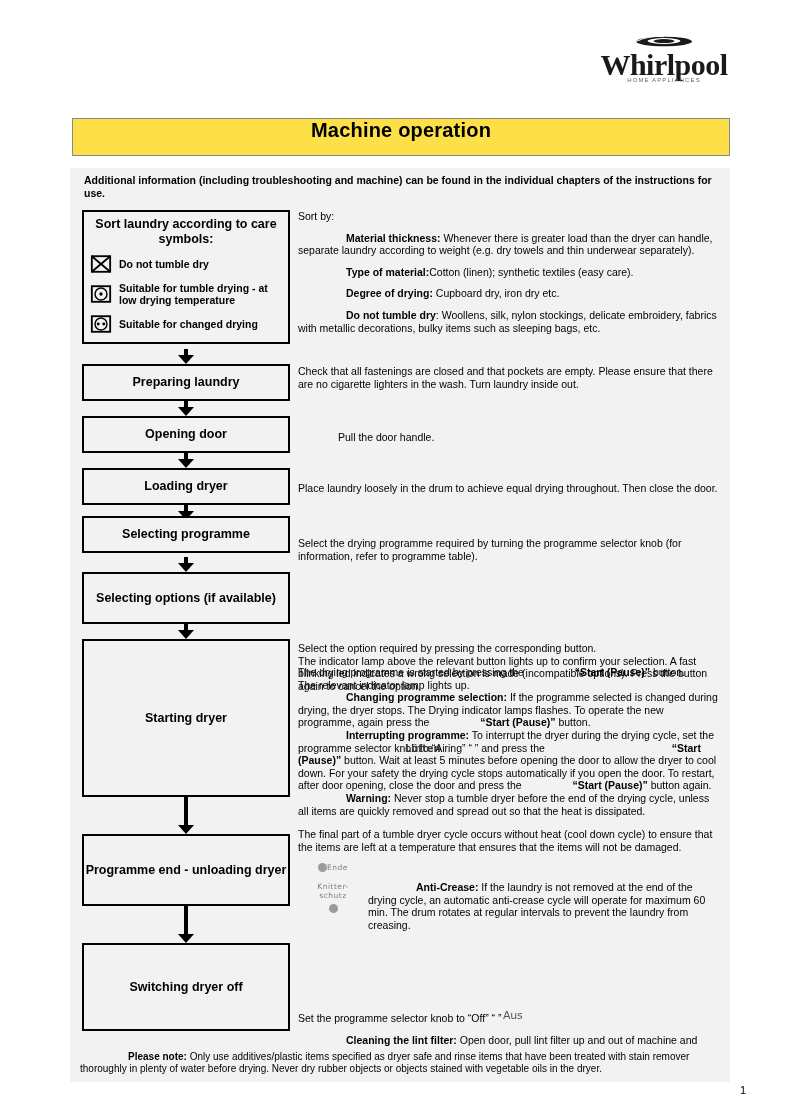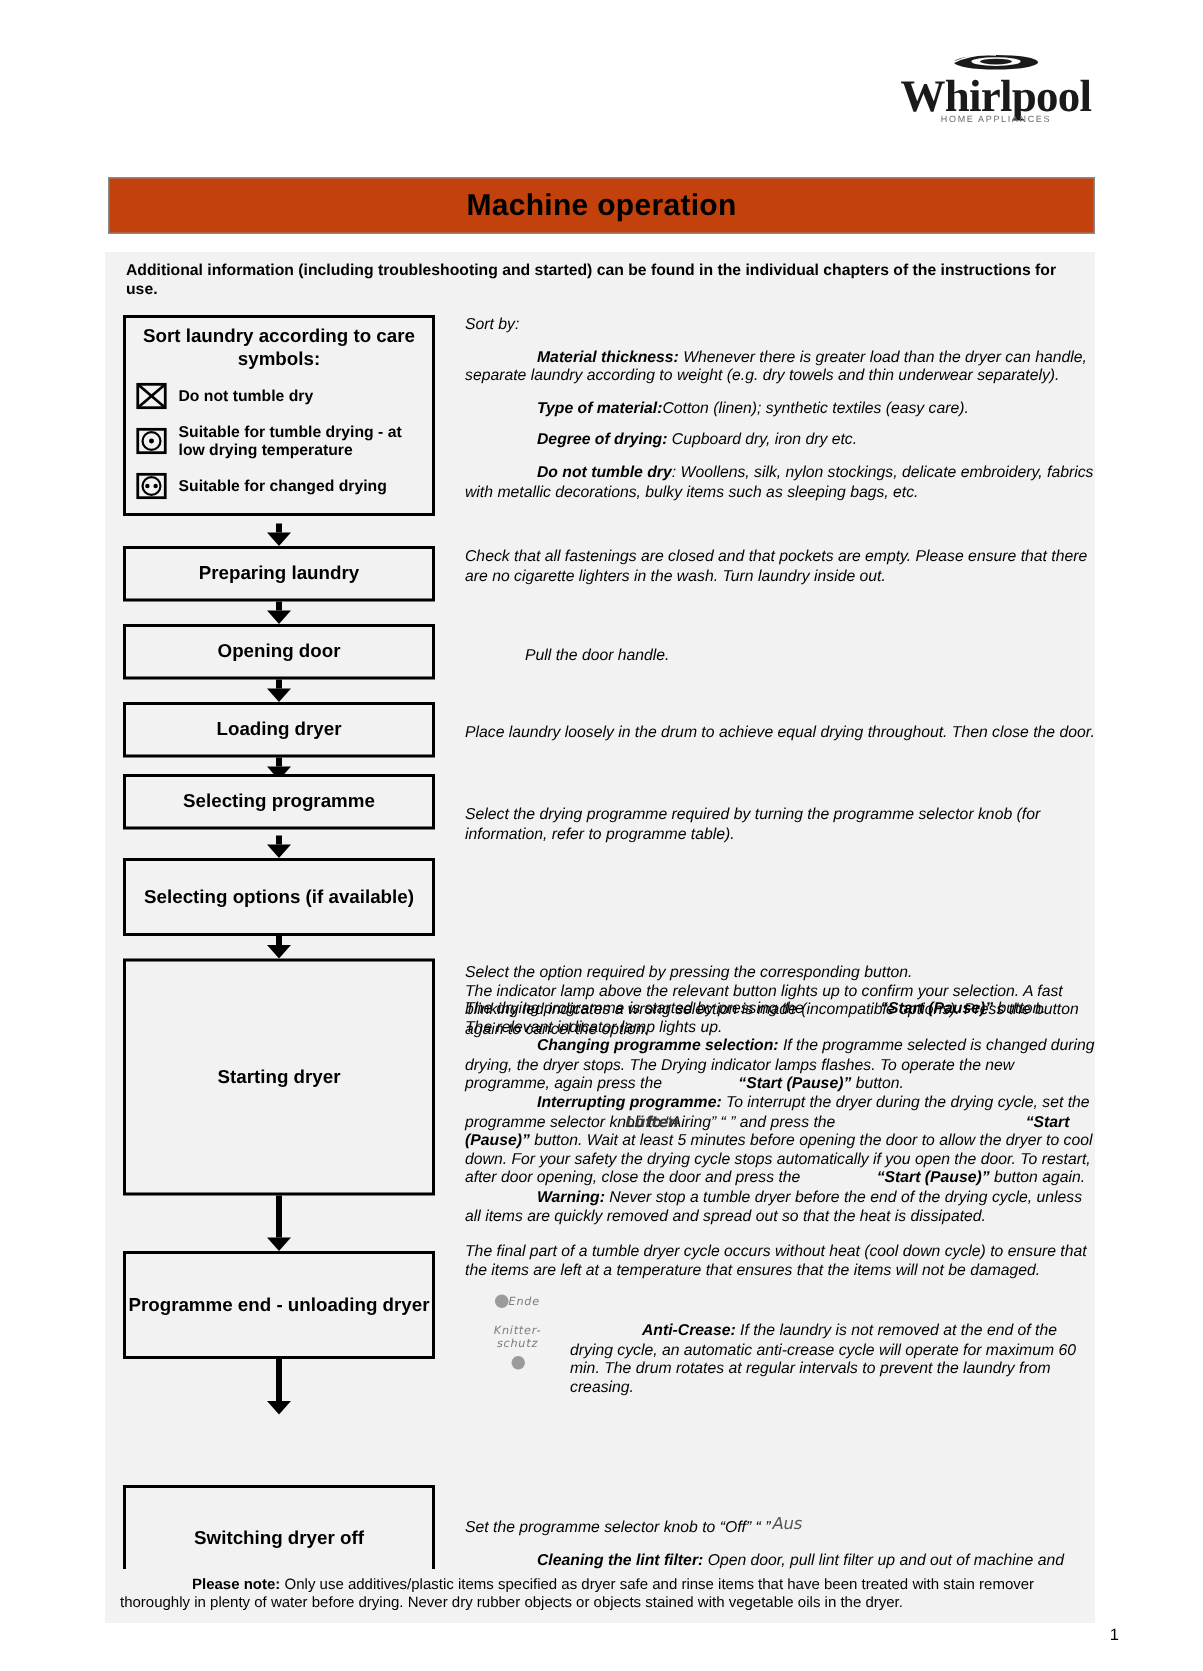--- a/index.html
+++ b/index.html
@@ -55,9 +55,9 @@
     width: 656px;
     height: 36px;
     border: 1px solid #8a8a8a;
-    background: #c2410c;
+    background: #fde047;
     display: flex;
-    align-items: center;
+    align-items: flex-start;
     justify-content: center;
   }
   .title-banner .title-text {

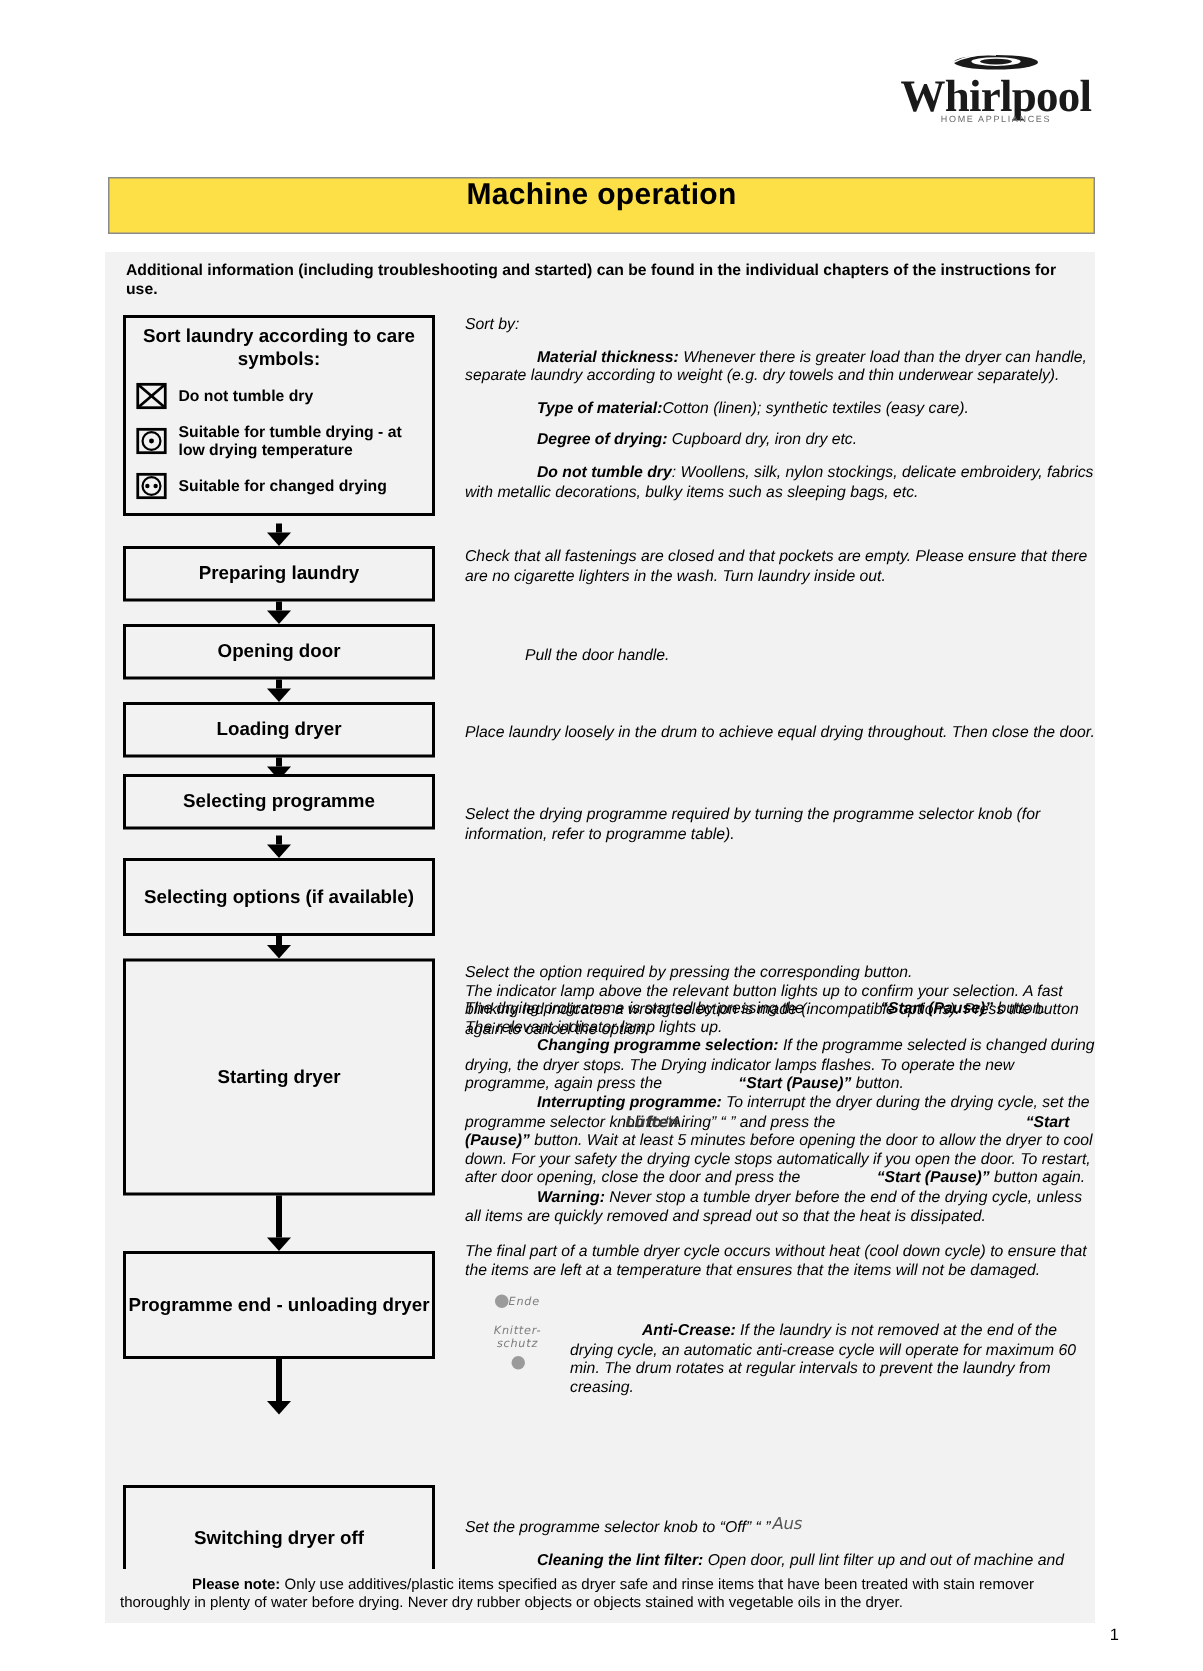--- a/index.html
+++ b/index.html
@@ -279,7 +279,7 @@
 
 <div class="content-panel">
 
-  <div class="intro-note">Additional information (including troubleshooting and started) can be found in the individual chapters of the instructions for use.</div>
+  <div class="intro-note">Additional information (including troubleshooting and machine) can be found in the individual chapters of the instructions for use.</div>
 
   <div class="flow-col">
 

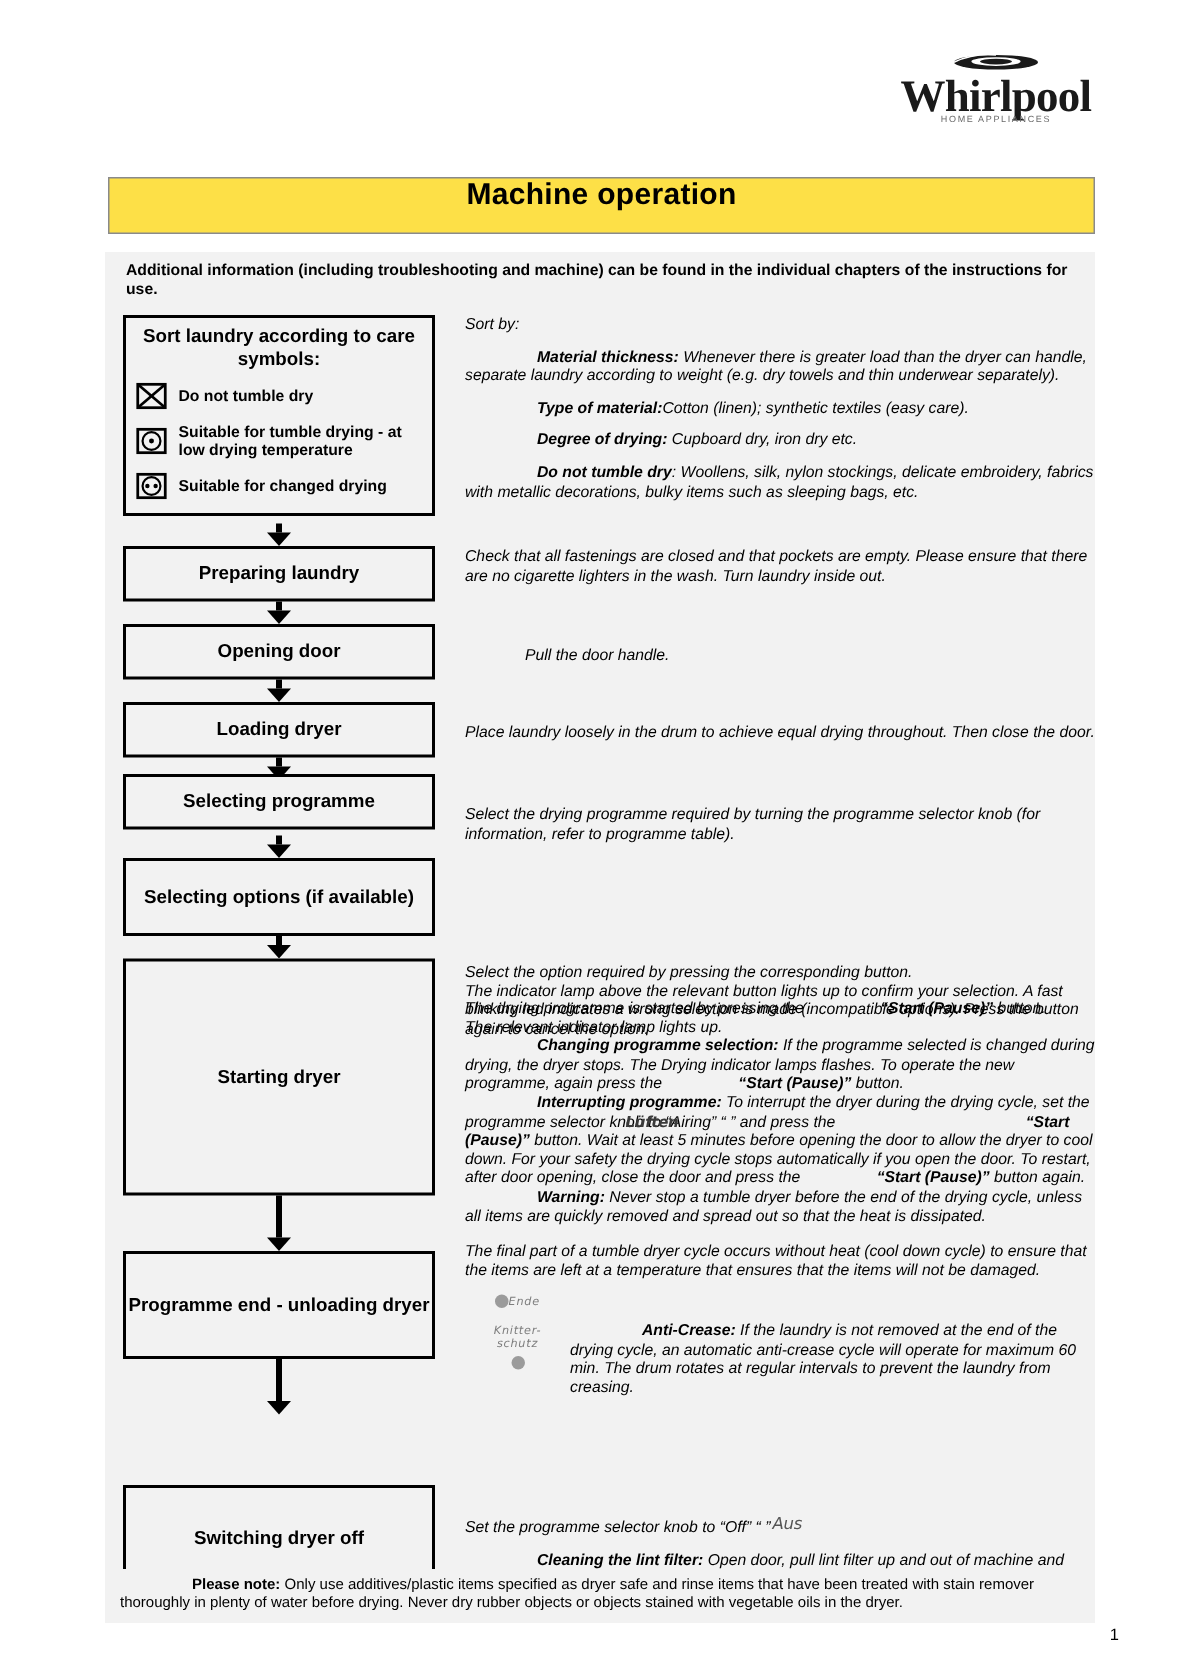--- a/index.html
+++ b/index.html
@@ -172,11 +172,10 @@
   }
   .tblock {
     position: absolute;
-    left: 12px;
+    left: 0;
     width: 420px;
     font-size: 10.5px;
     line-height: 12.6px;
-    font-style: italic;
   }
   .tblock p { margin: 0 0 9px 0; }
   .tblock p:last-child { margin-bottom: 0; }

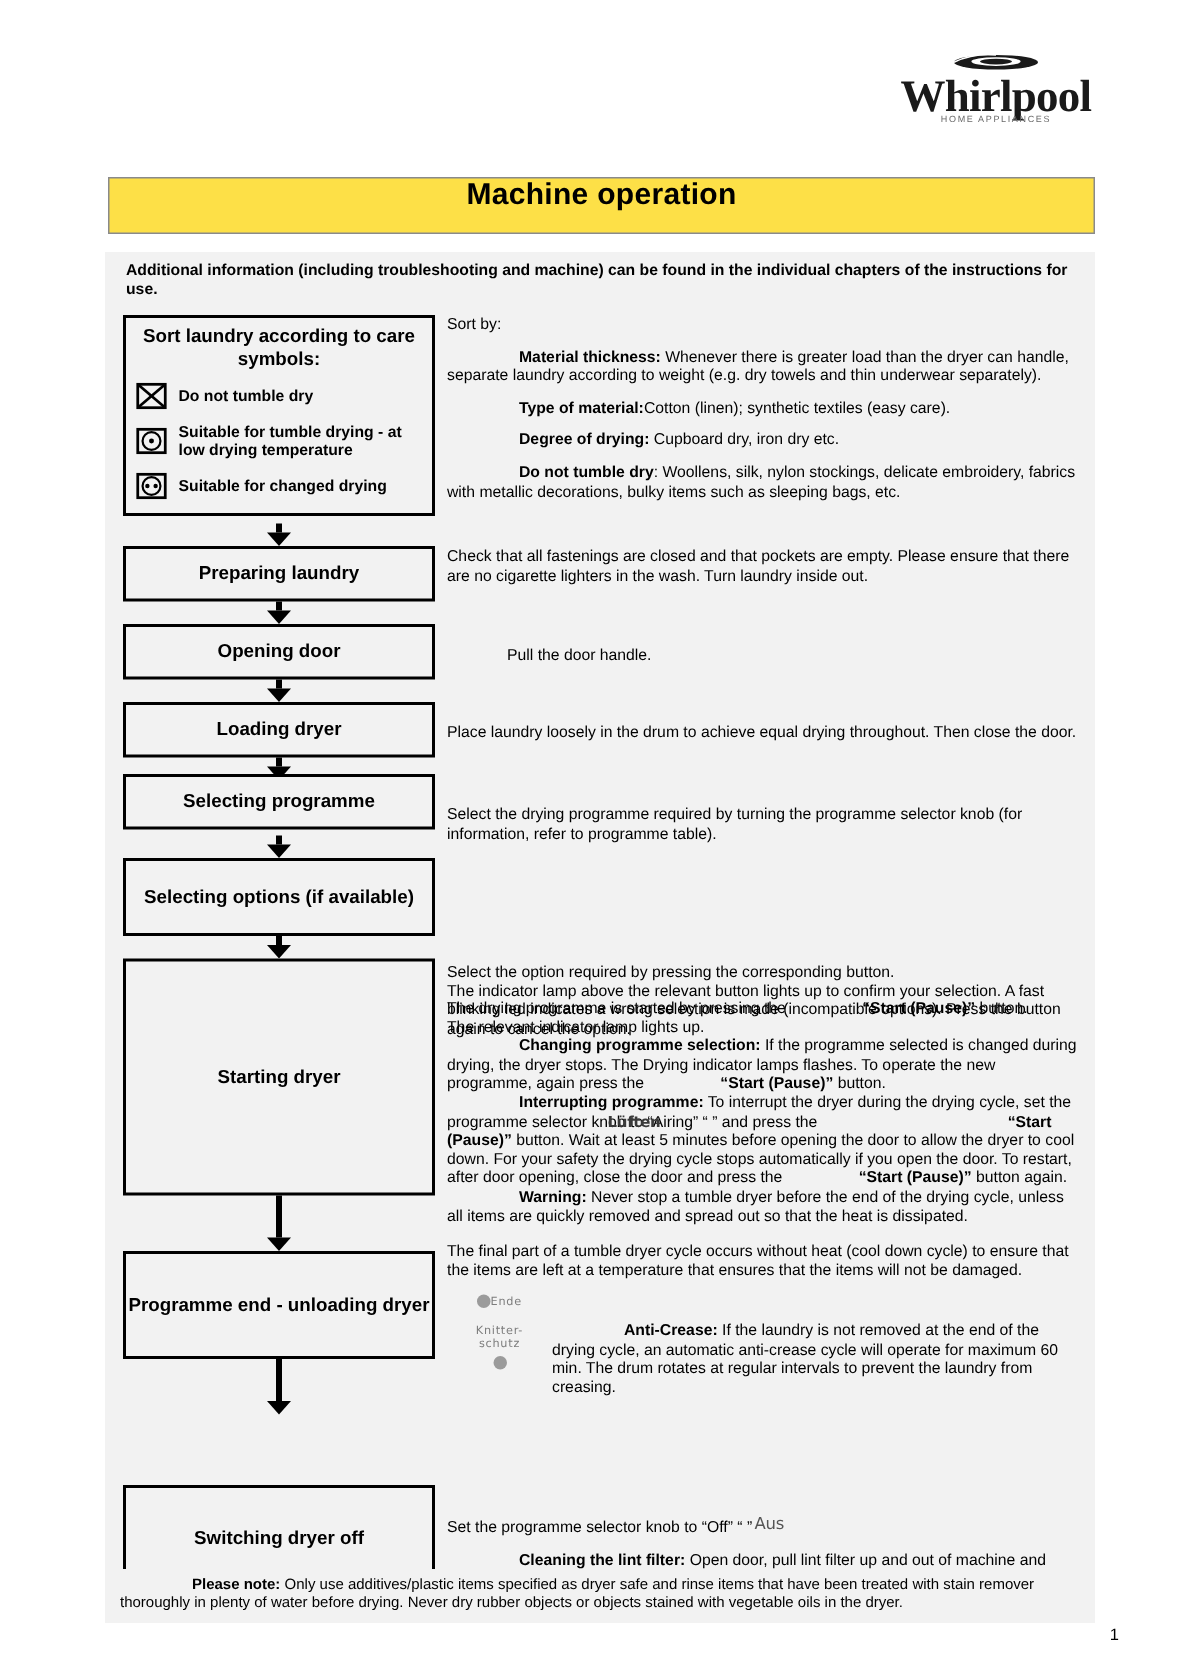--- a/index.html
+++ b/index.html
@@ -374,7 +374,7 @@
       <div class="stem" style="height:28px;"></div>
         <div class="head"></div>
     </div>
-    <div class="flow-box" style="top:733px; height:70px;margin-top:47px;">
+    <div class="flow-box" style="top:733px; height:88px;">
       <span>Switching dryer off</span>
     </div>
   </div>

